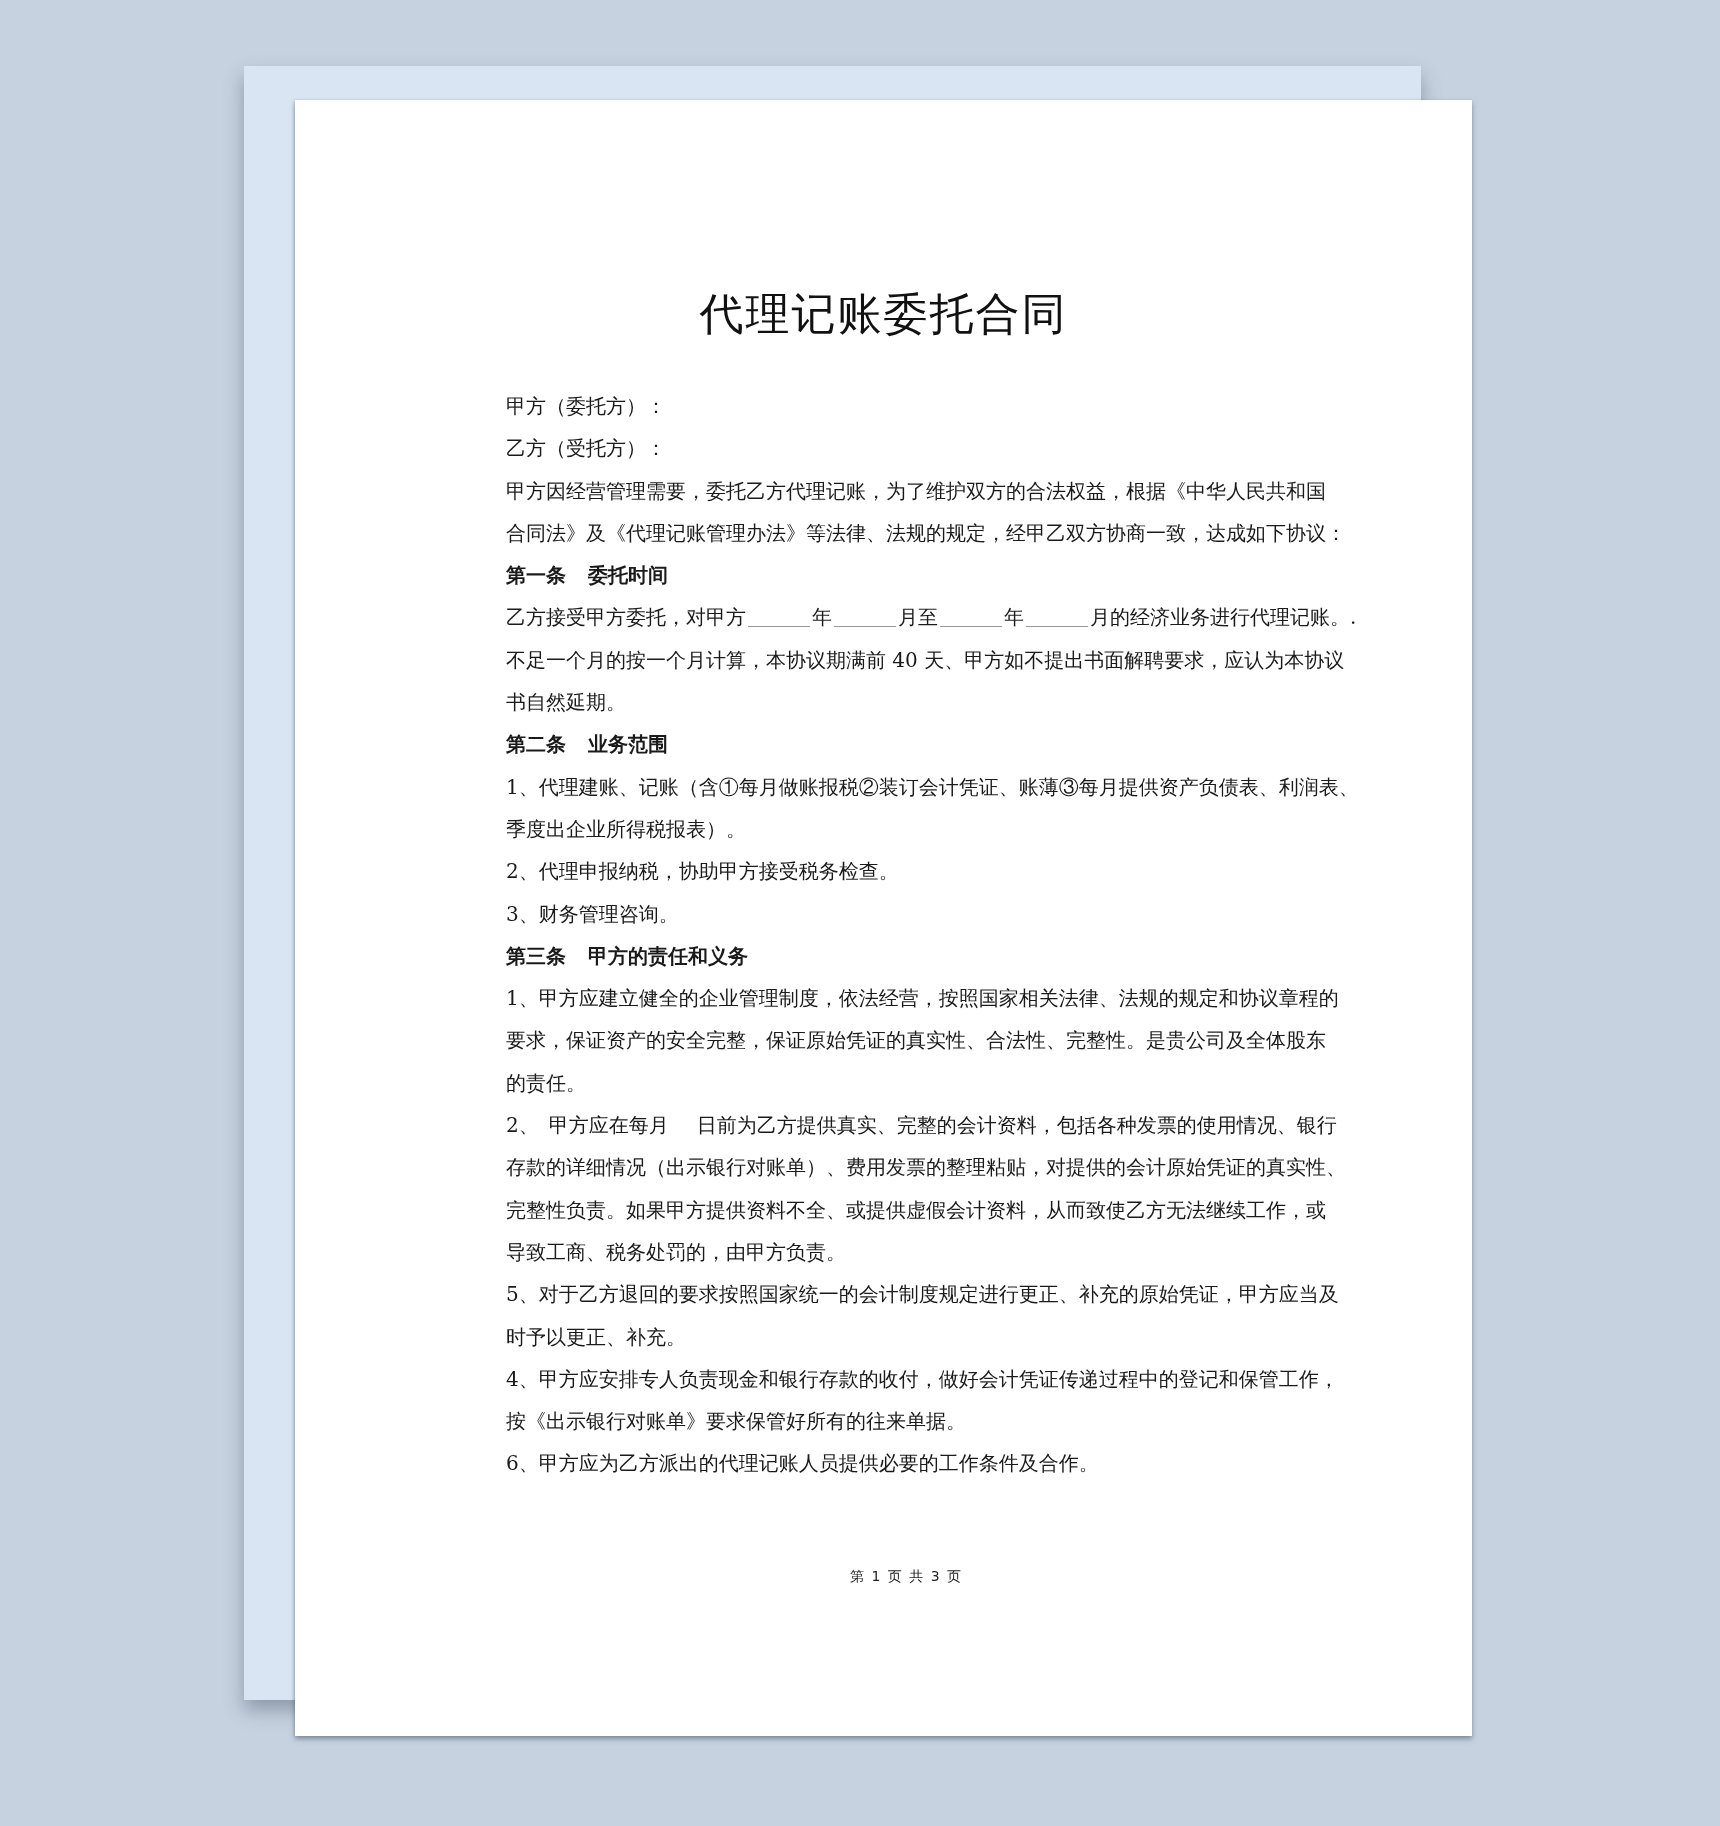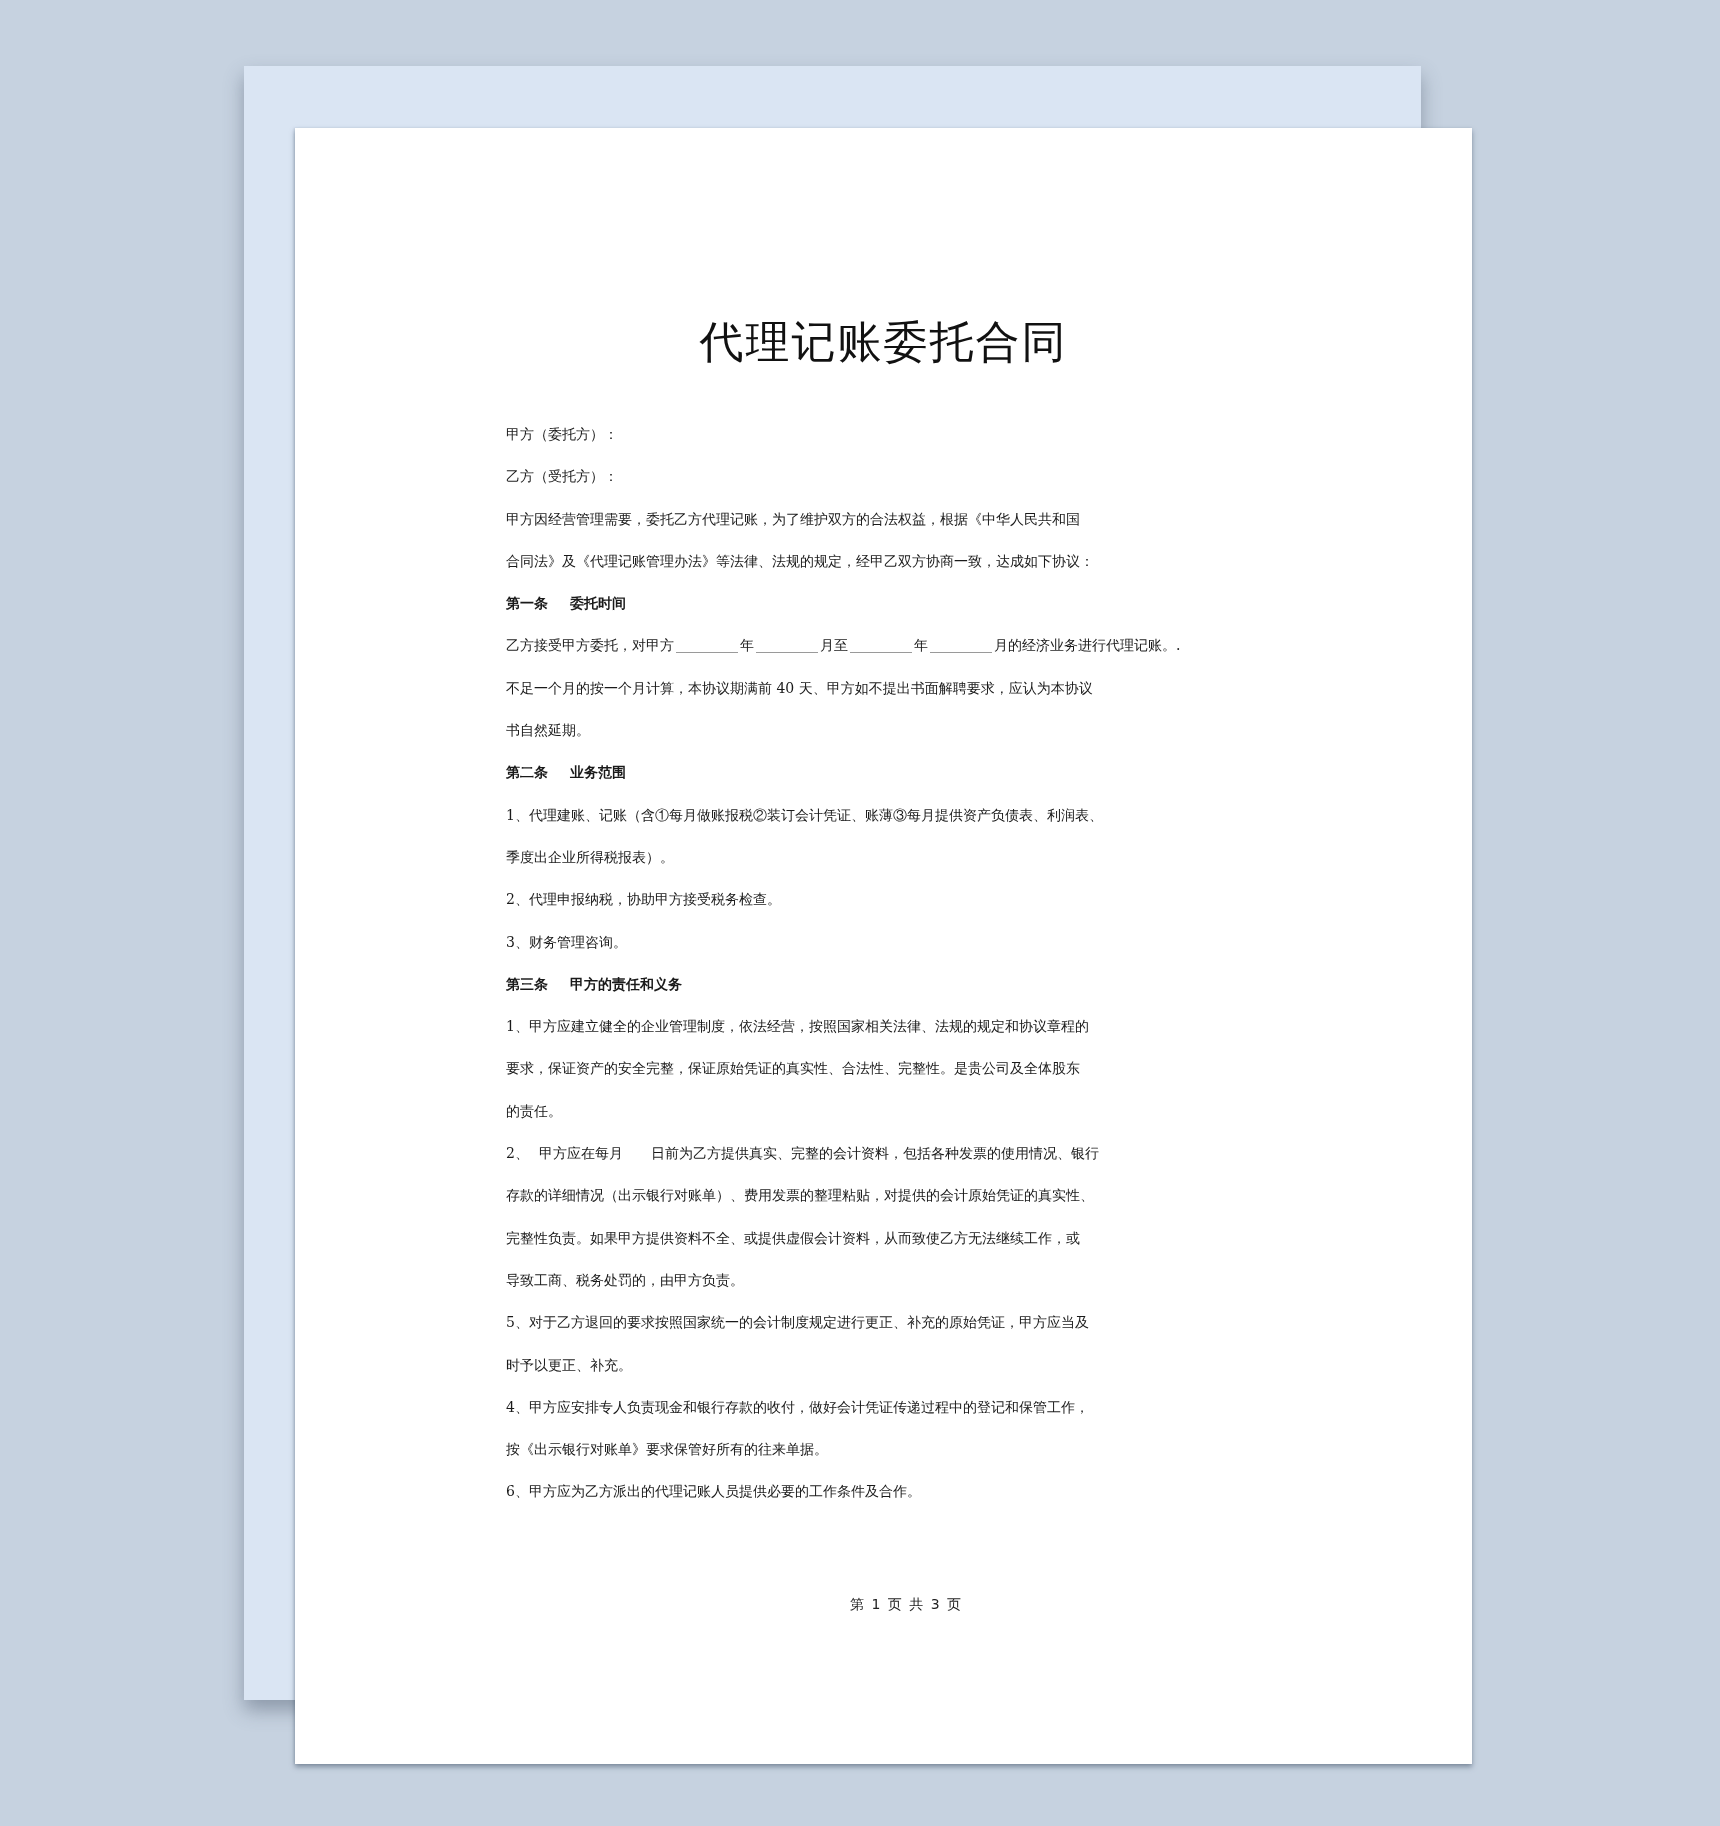--- a/index.html
+++ b/index.html
@@ -17,7 +17,7 @@
     box-shadow: 0 10px 18px rgba(70, 85, 105, 0.45);
   }
   .front-page {
-    position: absolute; left: 295px; top: 128px;
+    position: absolute; left: 295px; top: 100px;
     width: 1177px; height: 1636px;
     background: #ffffff;
     box-shadow: 0 3px 5px rgba(70, 85, 105, 0.55), -1px 0 2px rgba(70,85,105,0.15);

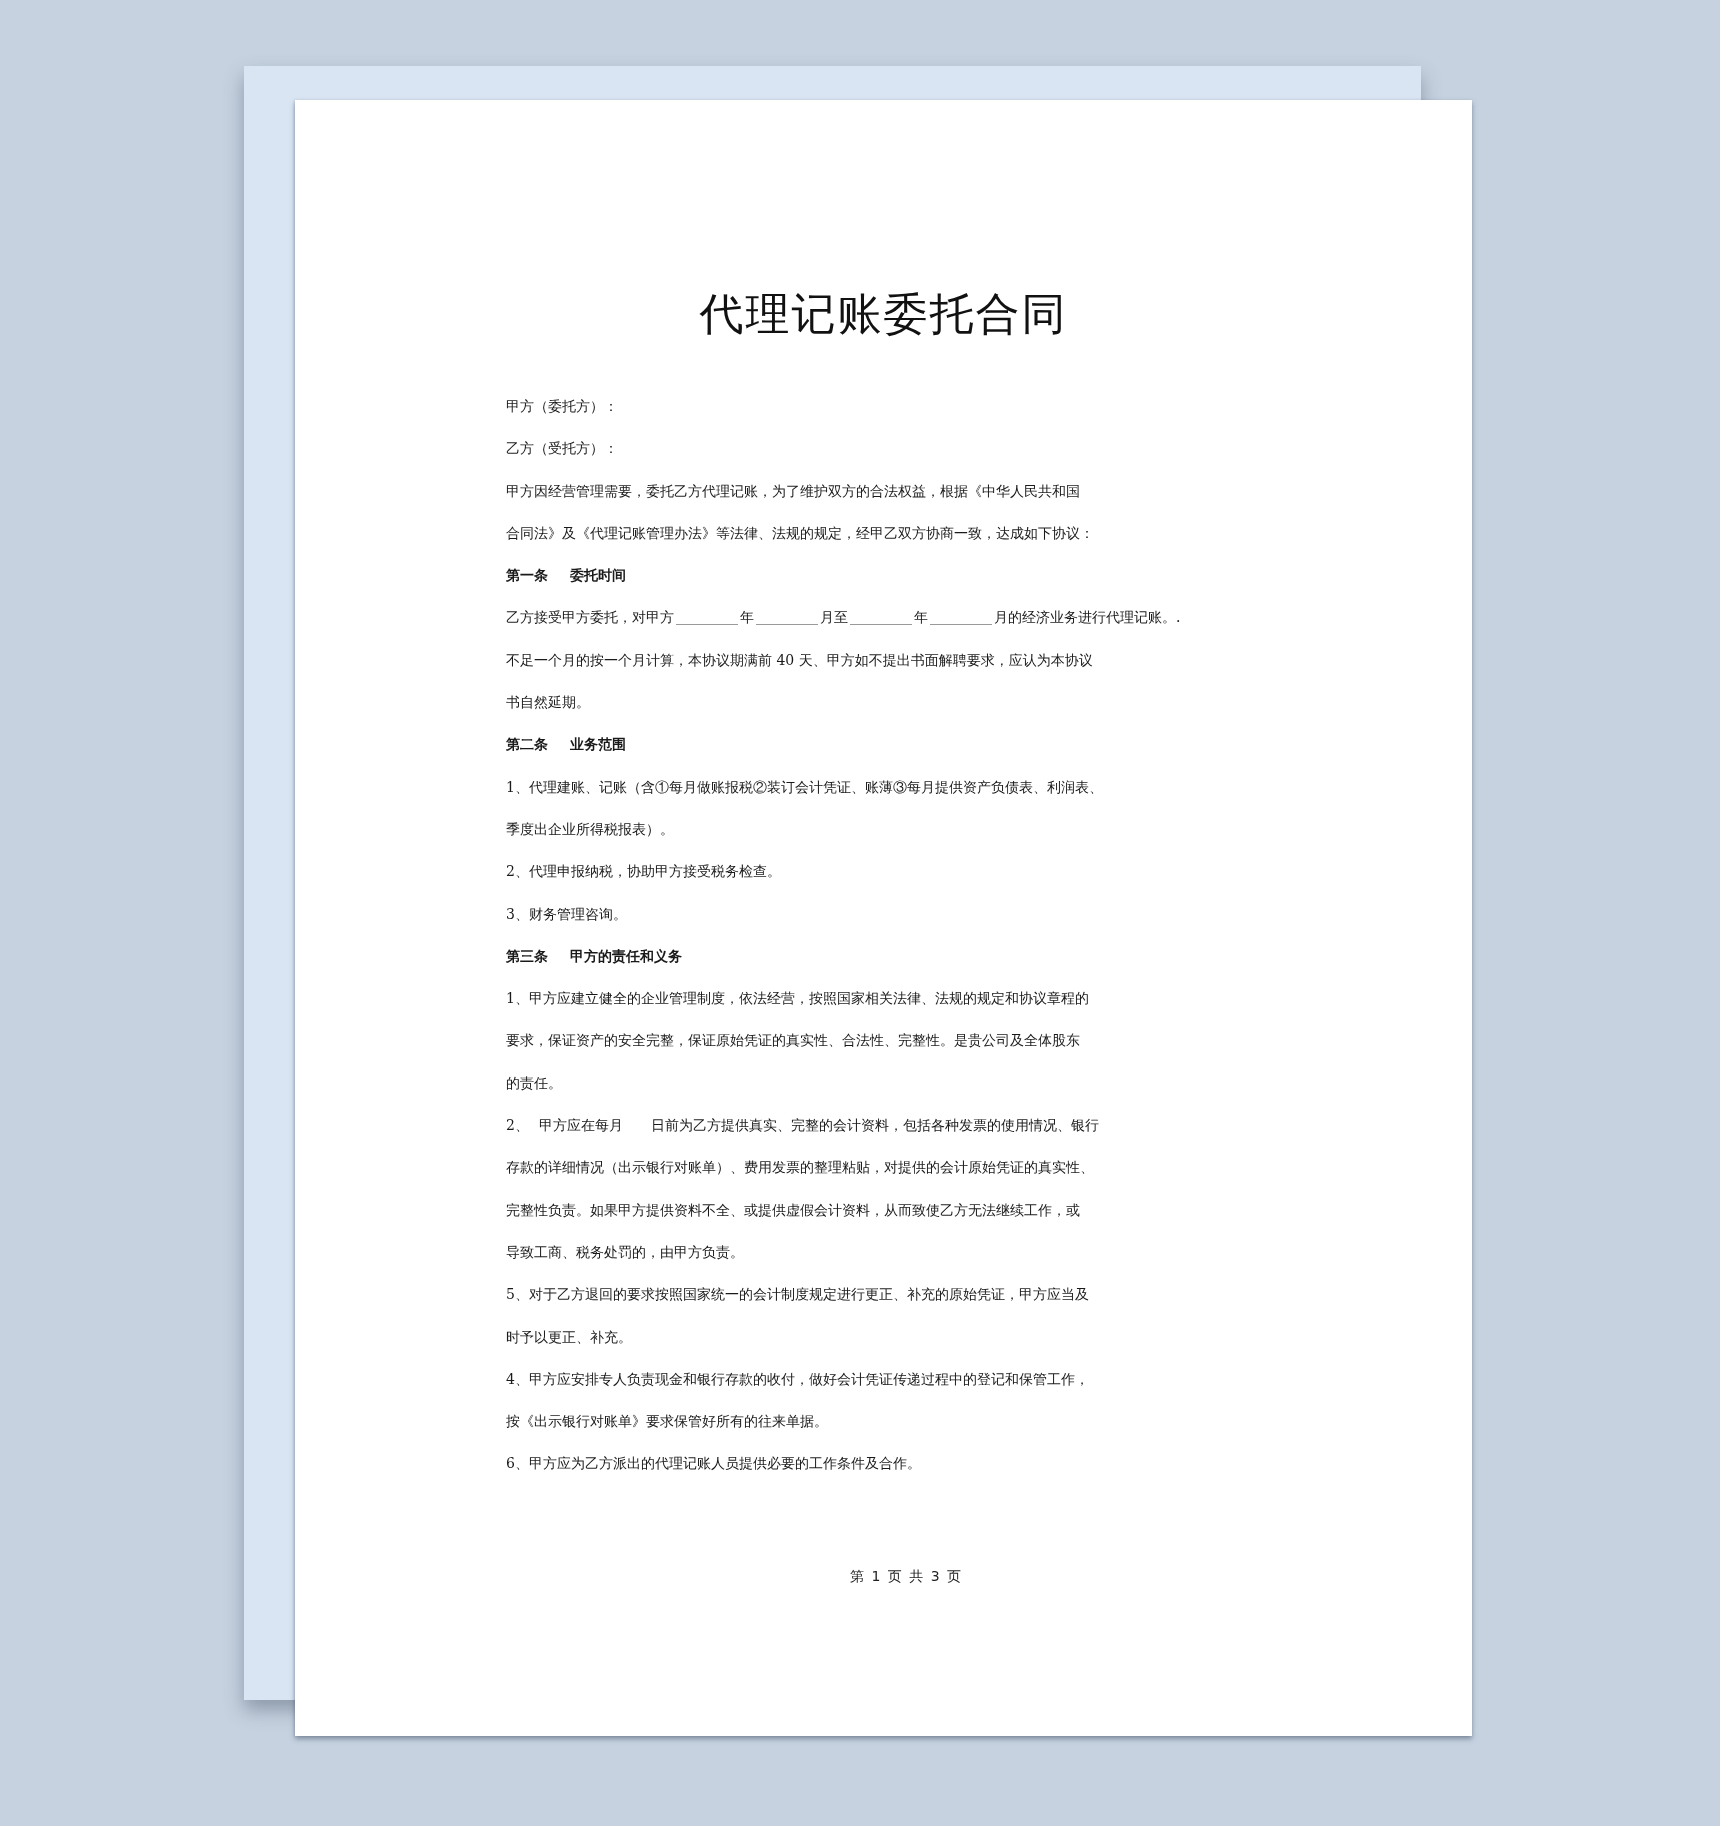--- a/index.html
+++ b/index.html
@@ -33,7 +33,7 @@
   .body {
     position: absolute; left: 211px; top: 285px;
     width: 790px;
-    font-size: 14px;
+    font-size: 20px;
     line-height: 42.3px;
   }
   .line { white-space: nowrap; height: 42.3px; }

